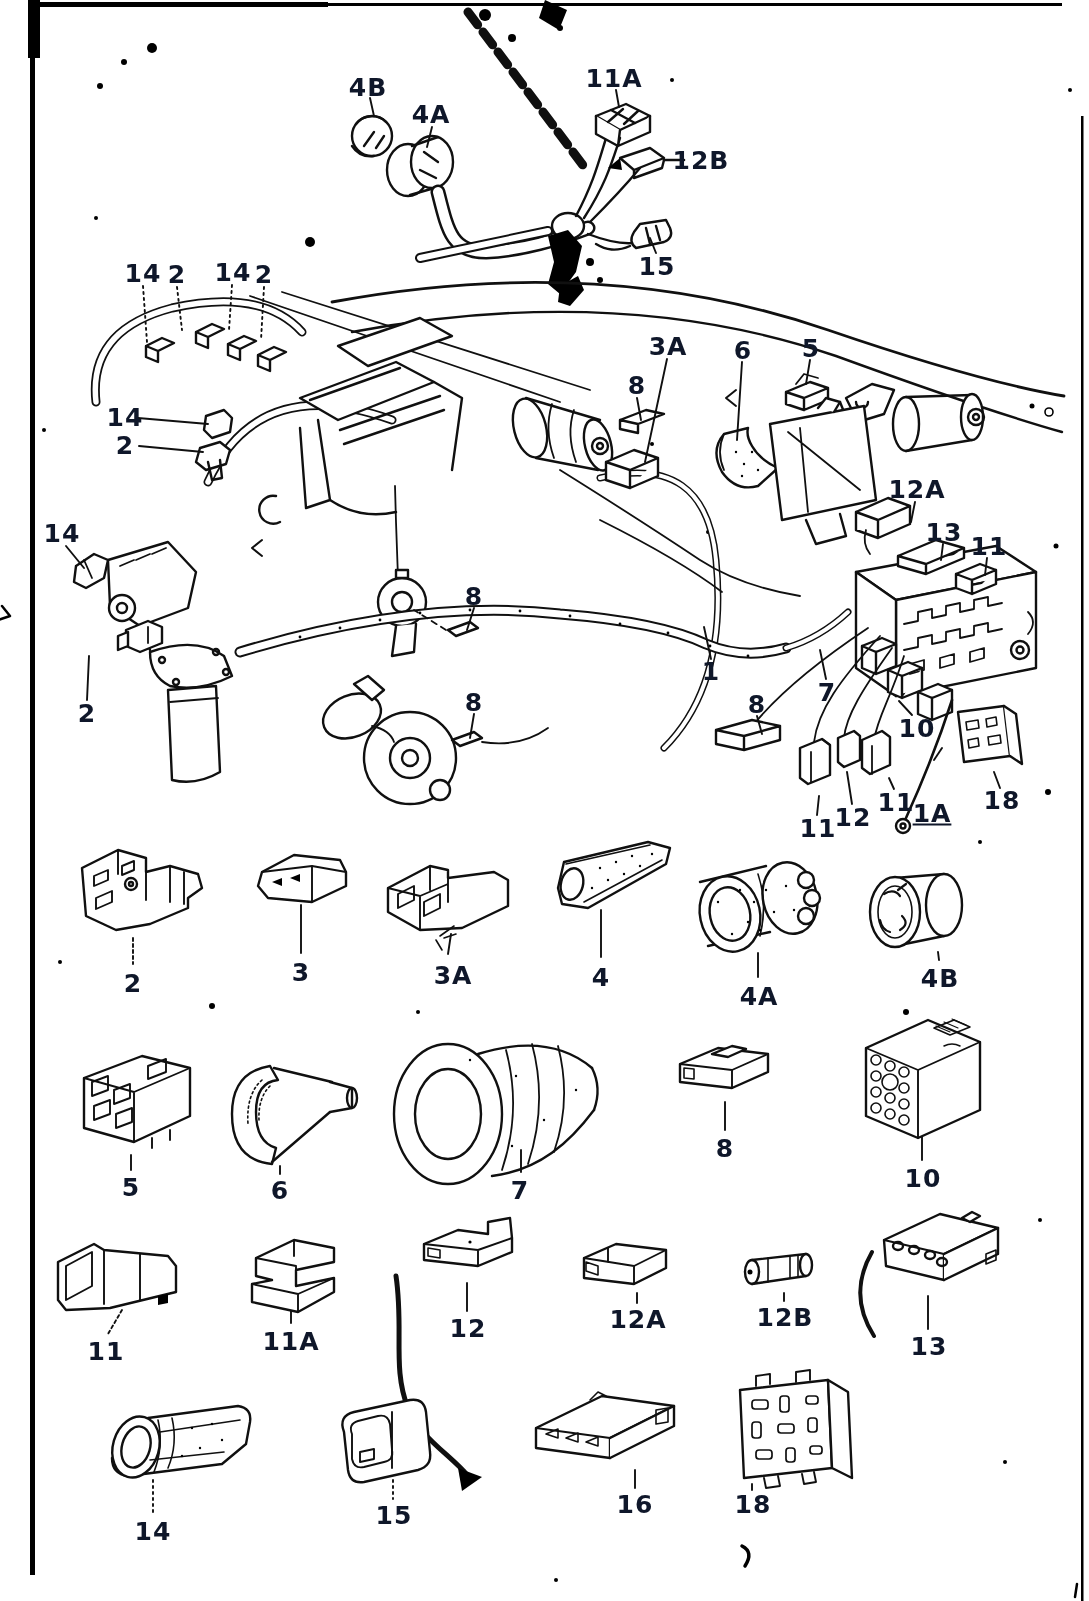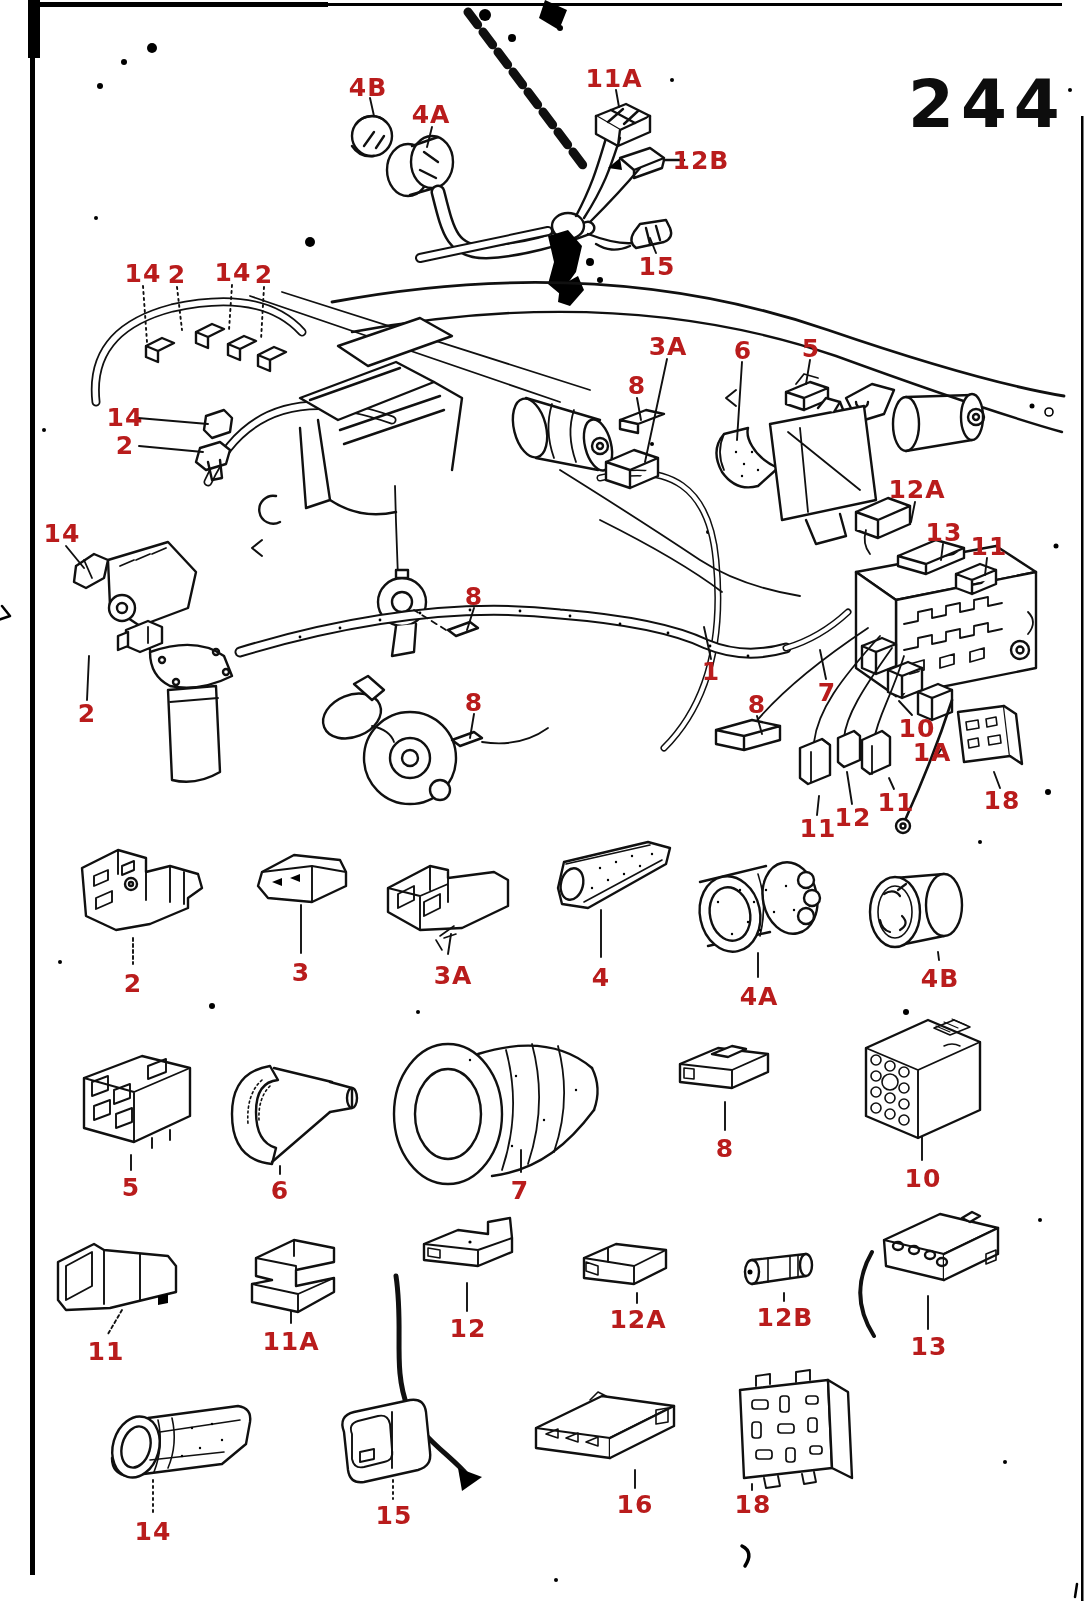--- a/index.html
+++ b/index.html
@@ -8,7 +8,7 @@
   .page svg{position:absolute;left:0;top:0;}
   
   .callout{position:absolute;transform:translate(-50%,-50%);font-family:"DejaVu Sans",sans-serif;
-           font-weight:700;font-size:25px;line-height:1;color:#b91c1c;white-space:nowrap;
+           font-weight:700;font-size:25px;line-height:1;color:#0f172a;white-space:nowrap;
            letter-spacing:1px;}
   .page-number{position:absolute;left:908px;top:72px;font-family:"DejaVu Sans",sans-serif;
            font-weight:700;font-size:66px;line-height:1;color:#0d0d0d;letter-spacing:7px;}

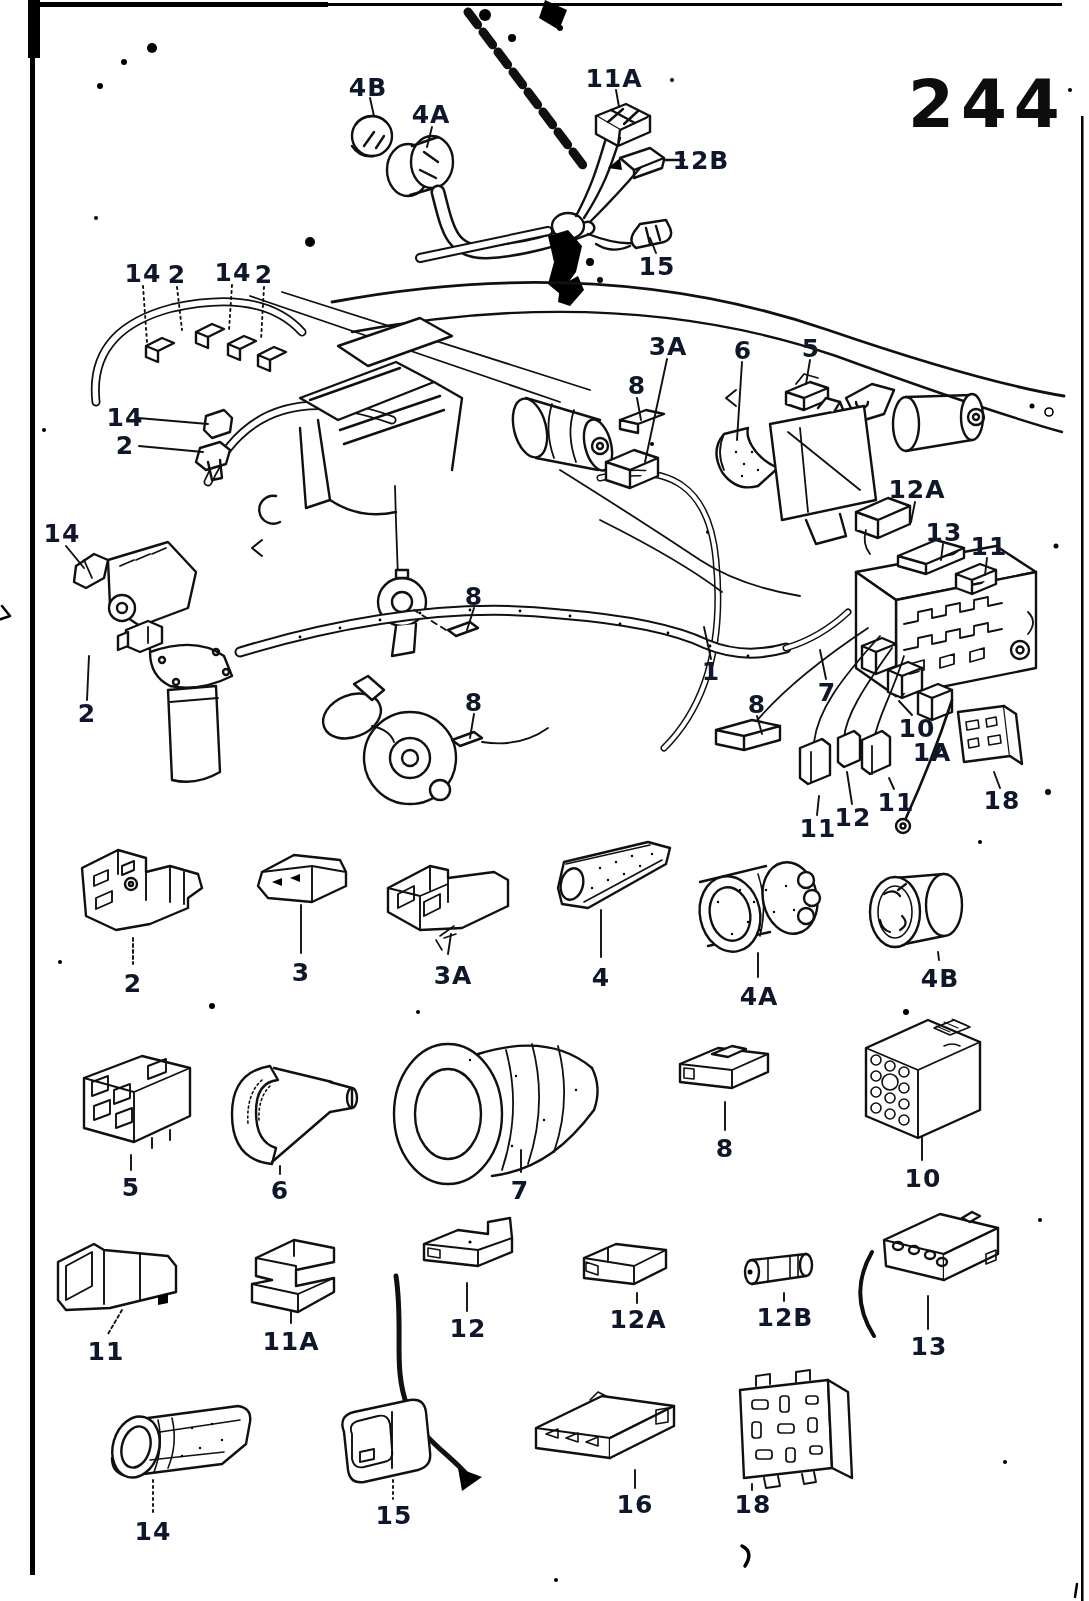--- a/index.html
+++ b/index.html
@@ -663,7 +663,6 @@
       <span class="callout" style="left: 753px; top: 1504px;">18</span>
     </div>
 
-<div class="page-number">244</div>
 
 </div>
 

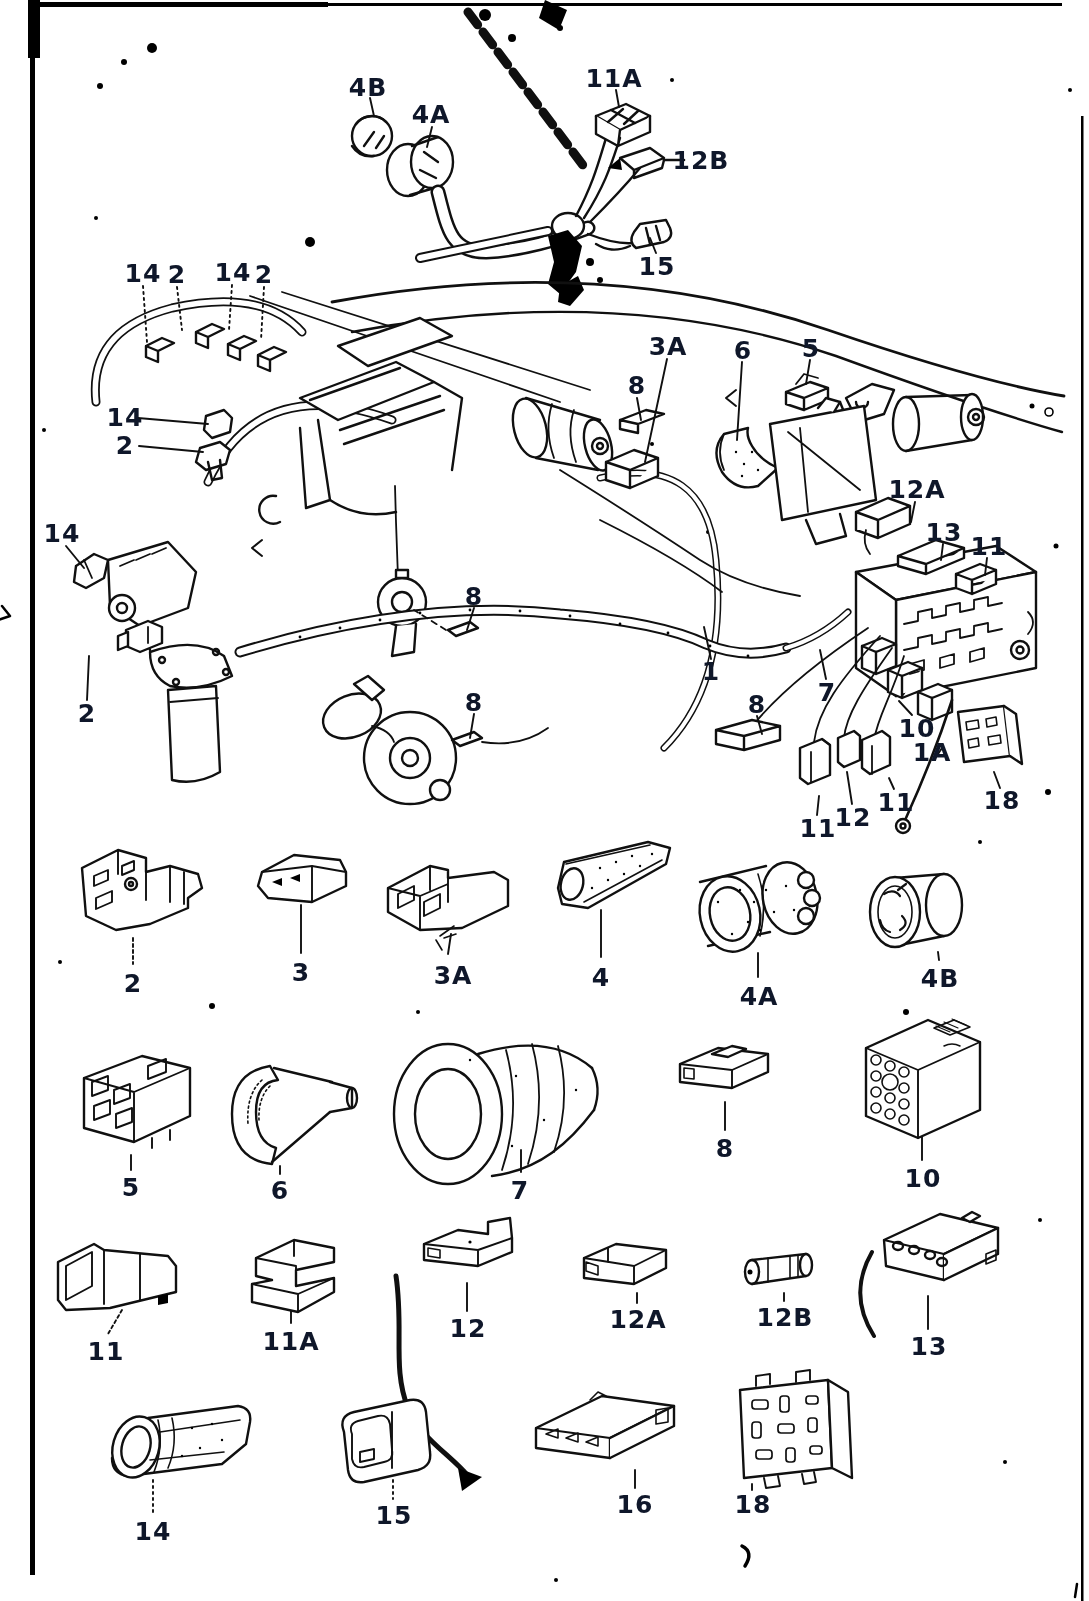--- a/index.html
+++ b/index.html
@@ -638,7 +638,7 @@
       <span class="callout" style="left: 818px; top: 828px;">11</span>
       <span class="callout" style="left: 853px; top: 817px;">12</span>
       <span class="callout" style="left: 896px; top: 802px;">11</span>
-      <span class="callout" style="left: 932px; top: 752px;">1A</span>
+      <span class="callout" style="left: 932px; top: 813px; text-decoration: underline;">1A</span>
       <span class="callout" style="left: 1002px; top: 800px;">18</span>
       <span class="callout" style="left: 133px; top: 983px;">2</span>
       <span class="callout" style="left: 301px; top: 972px;">3</span>

